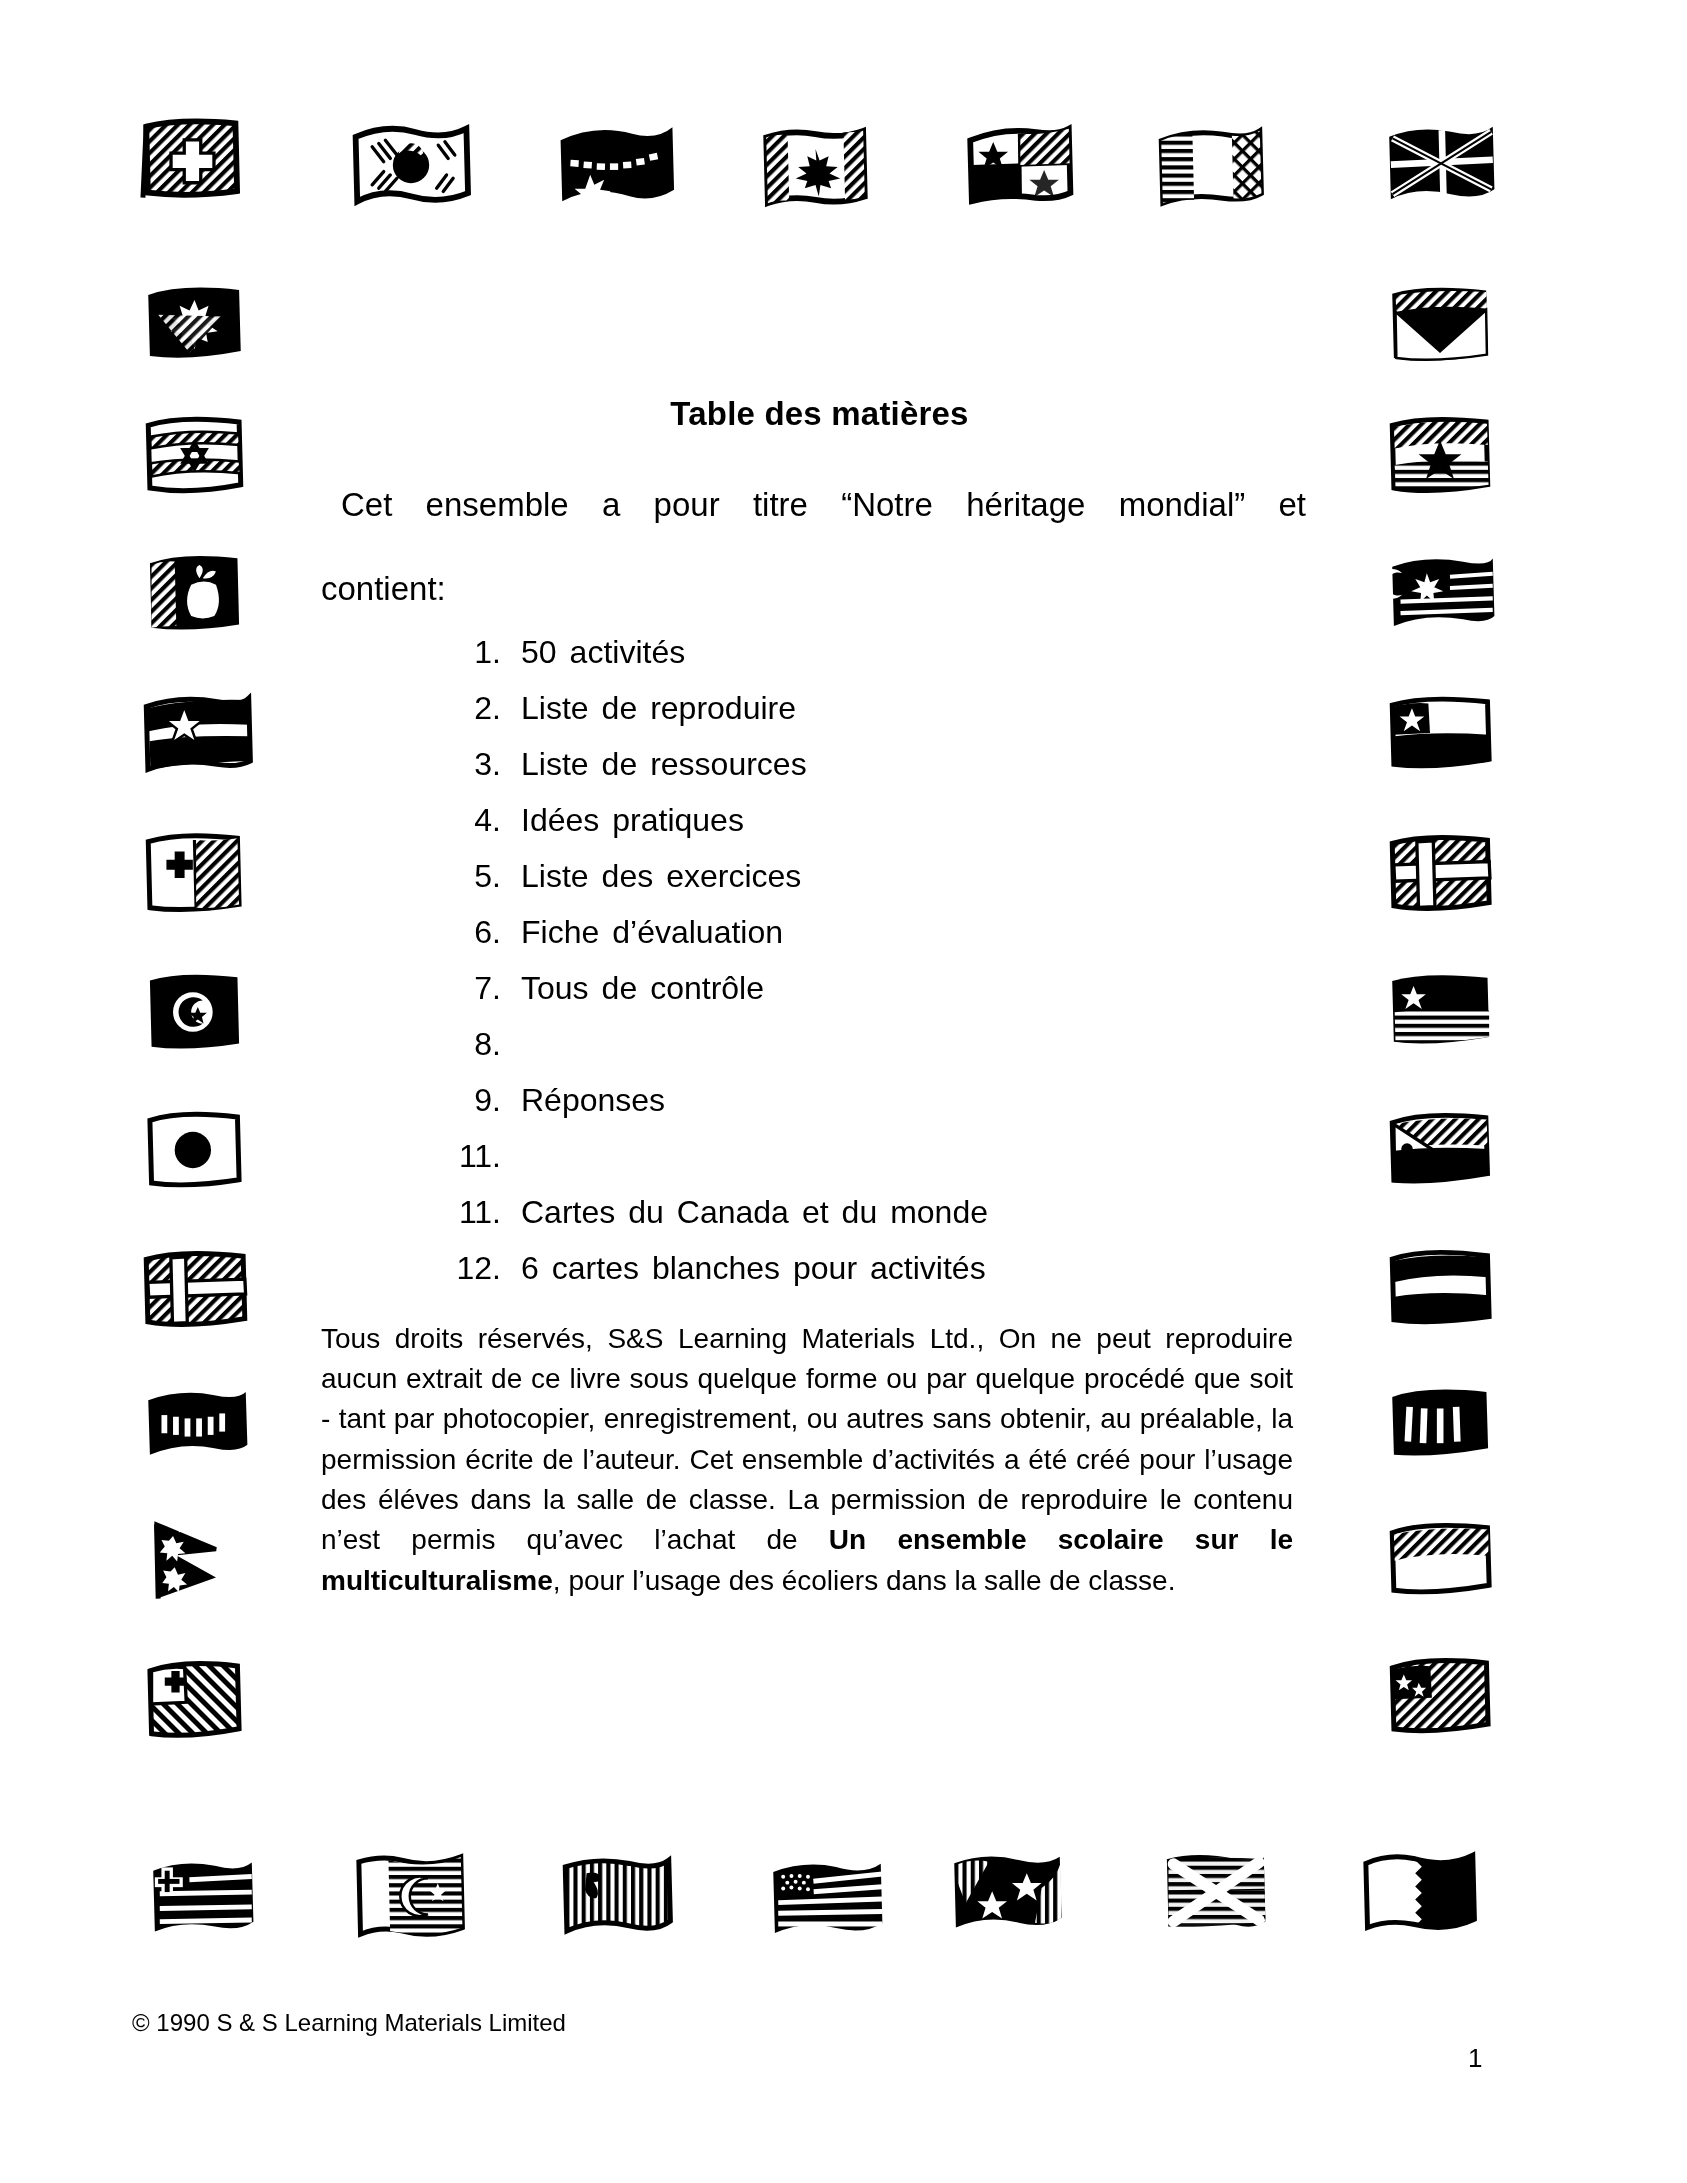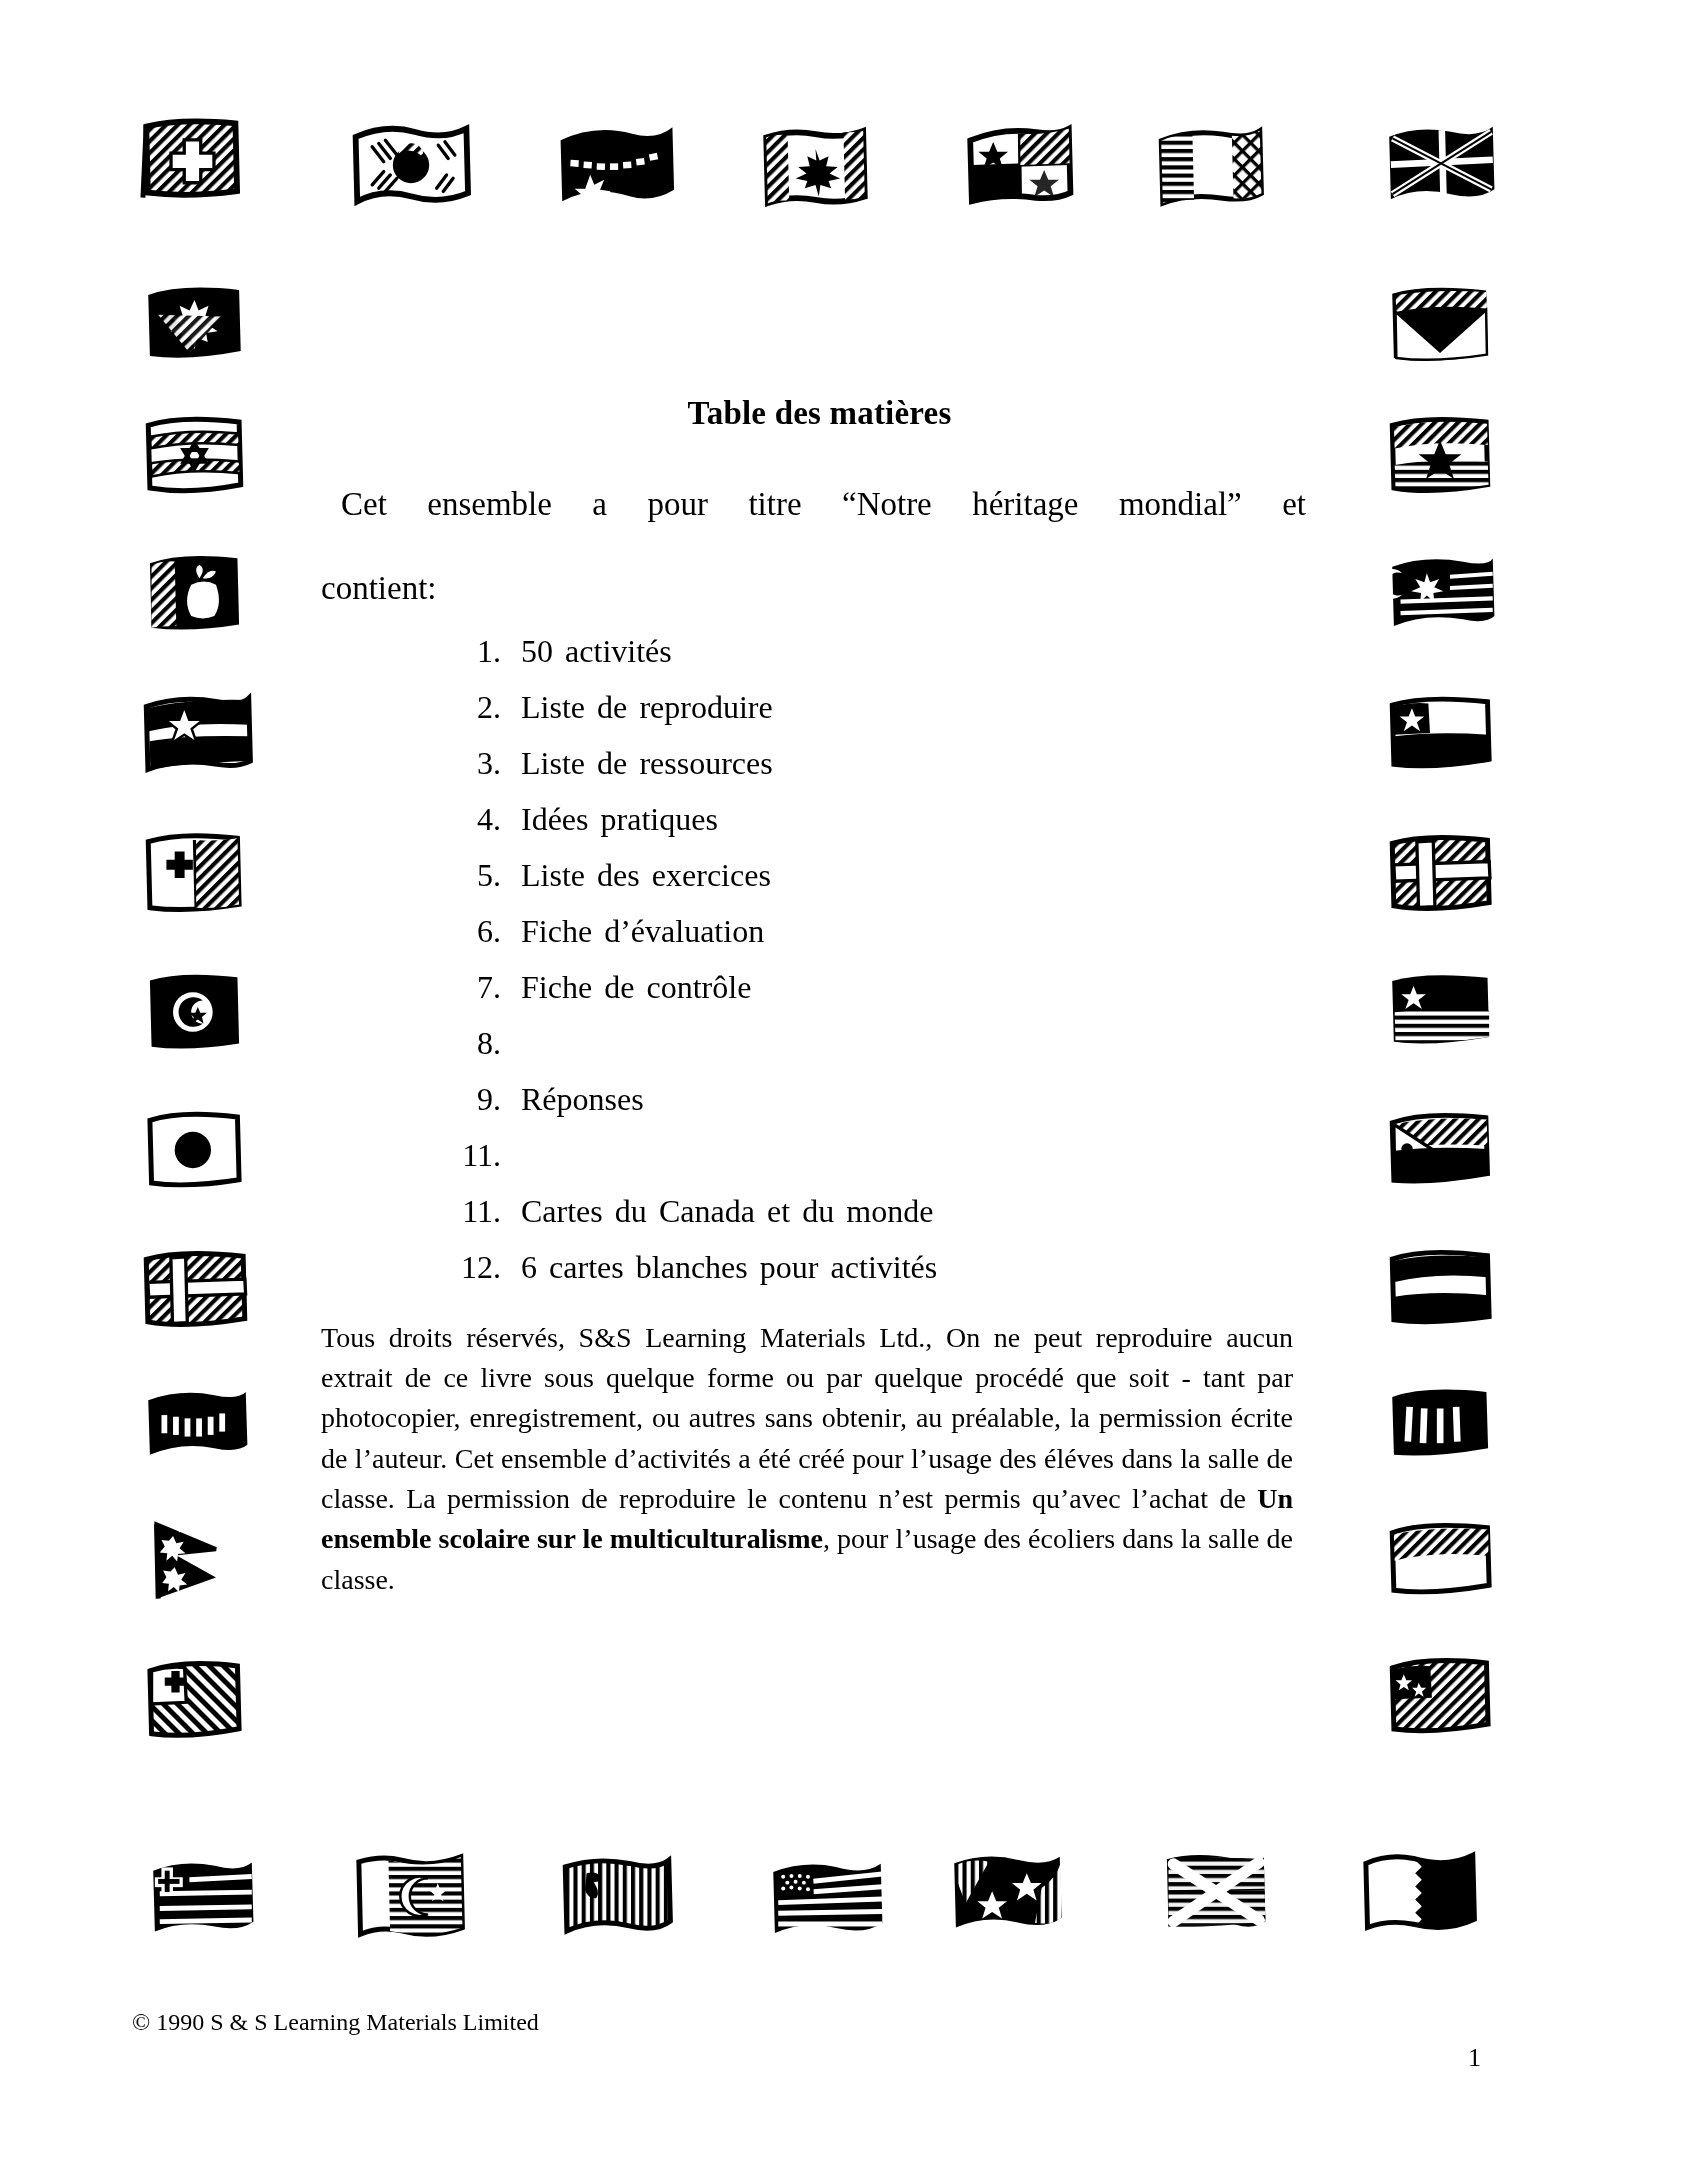--- a/index.html
+++ b/index.html
@@ -19,7 +19,6 @@
   .page {
     position: absolute;
     inset: 0;
-    font-family: Liberation Serif, serif;
   }
 
   

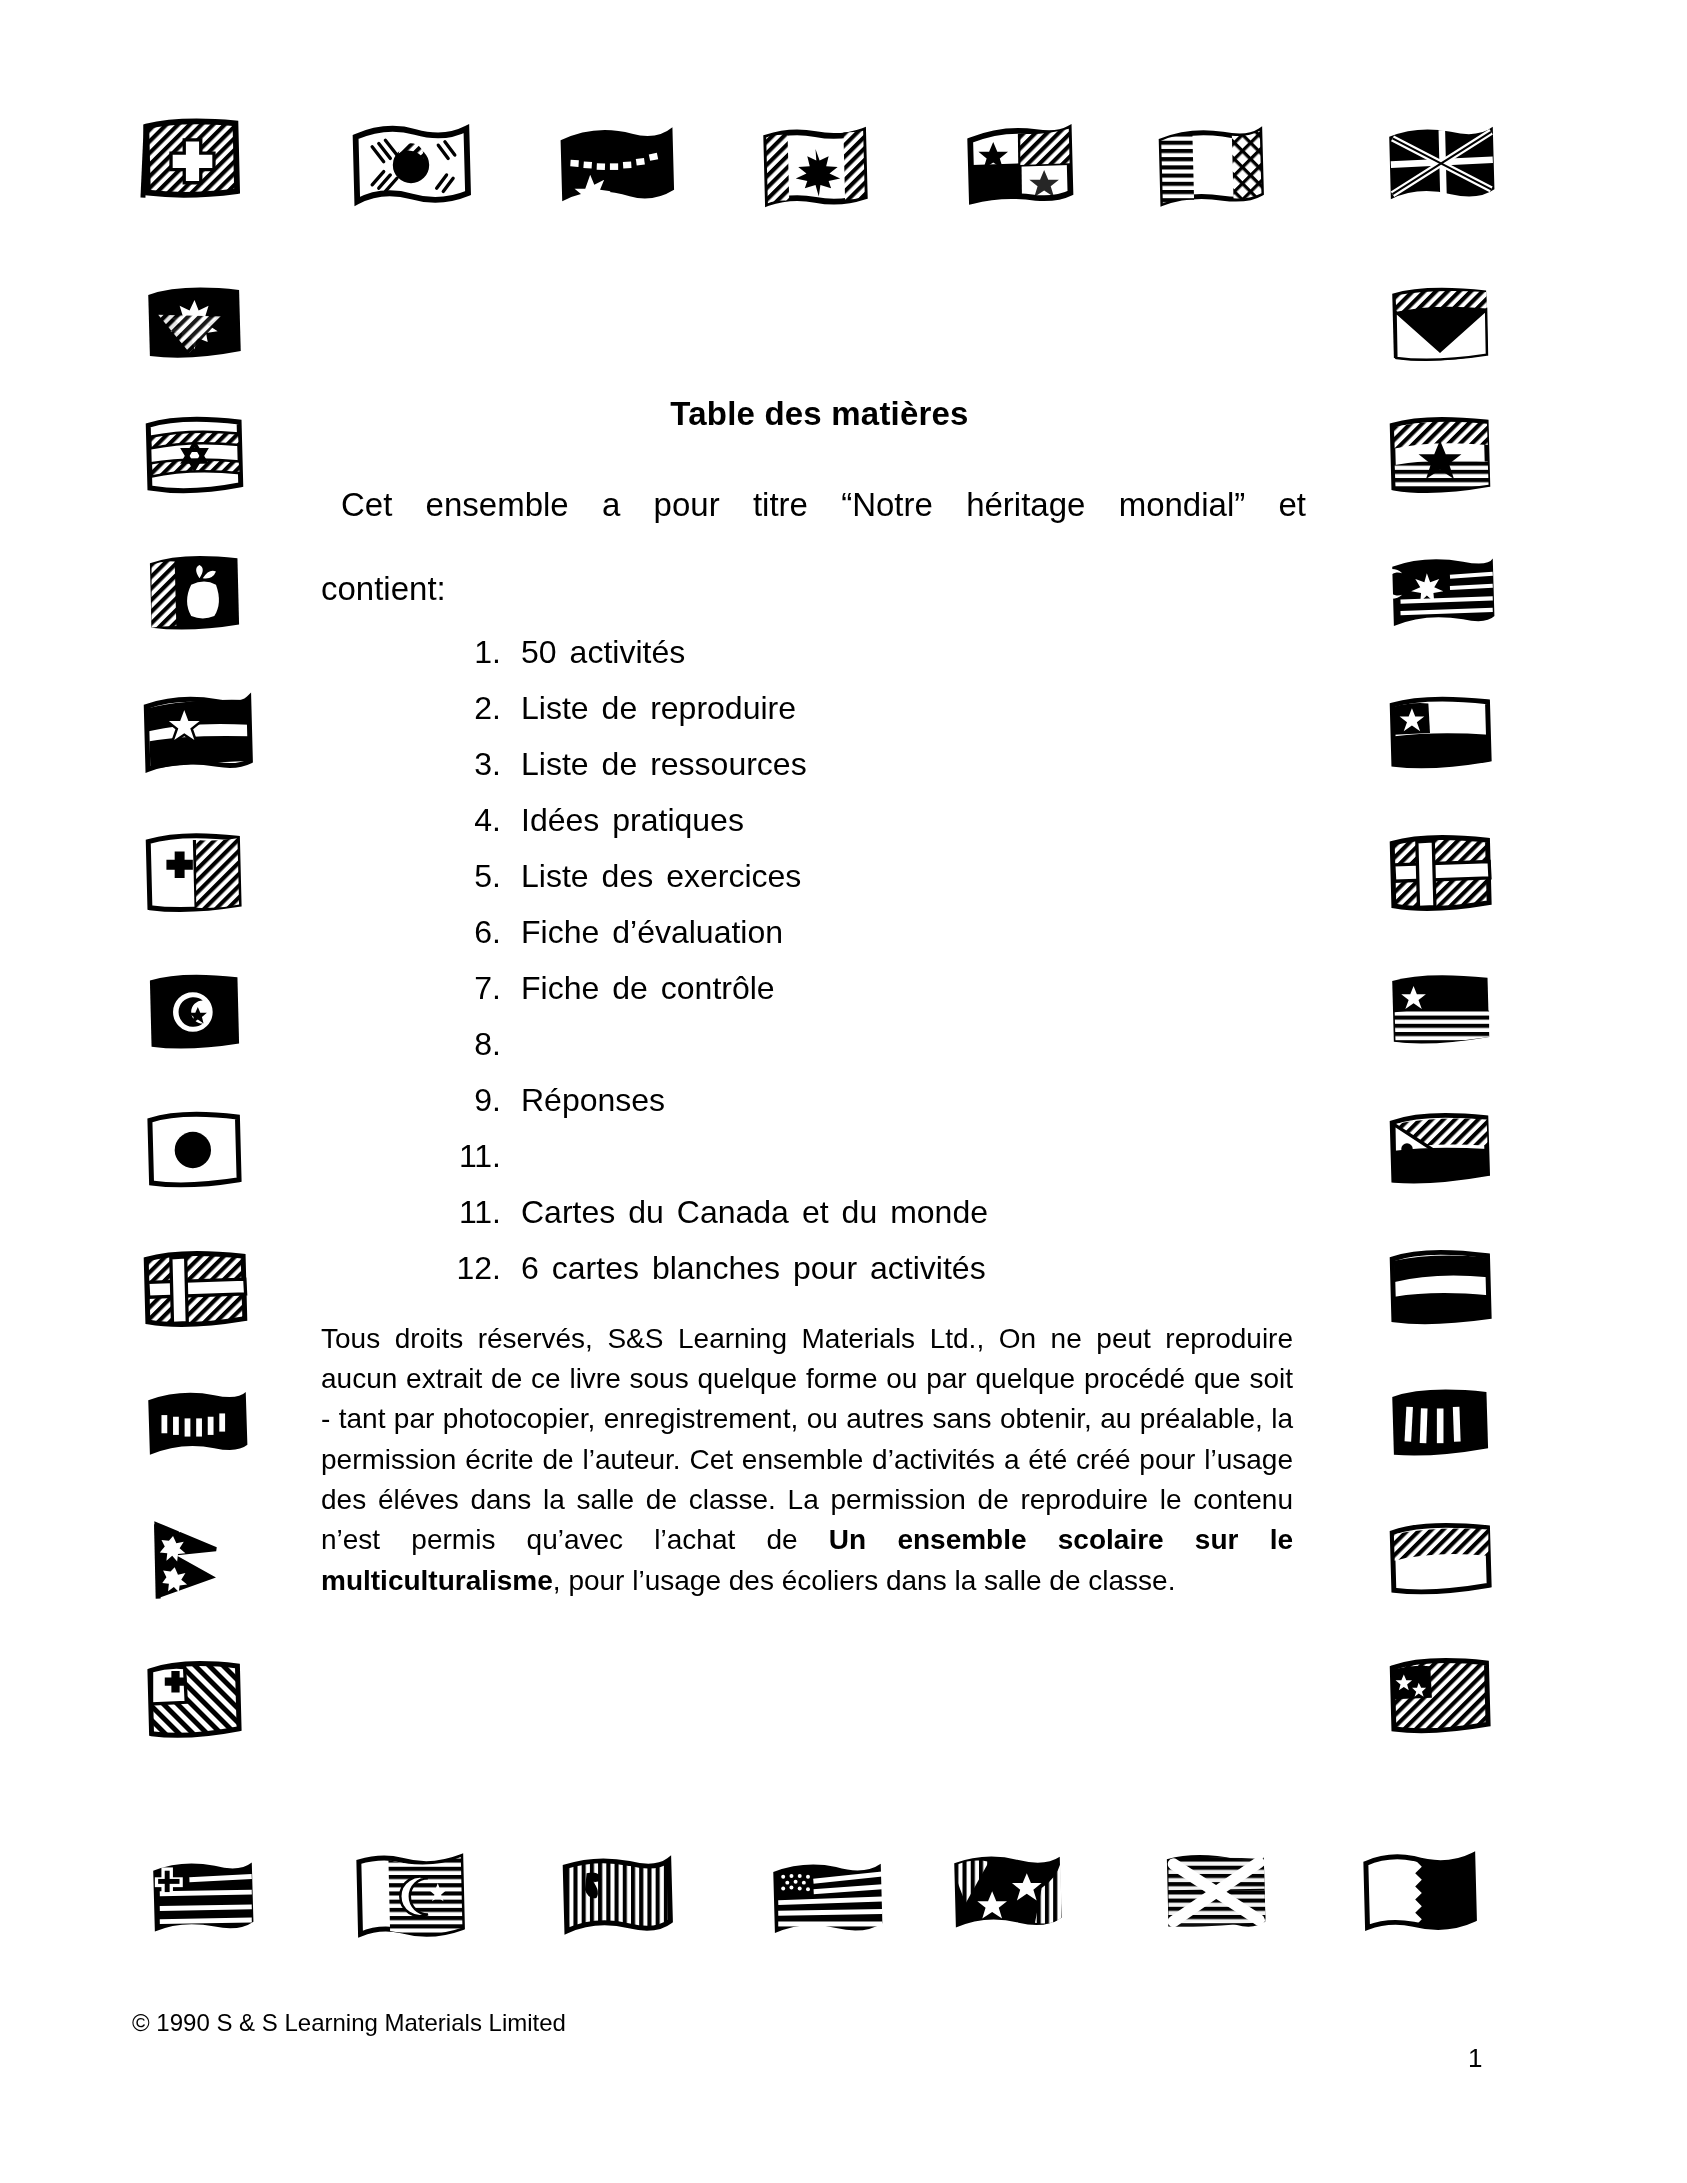--- a/index.html
+++ b/index.html
@@ -570,7 +570,7 @@
         </li>
         <li class="toc-item">
           <span class="toc-num">7.</span>
-          <span class="toc-label">Fiche de contrôle</span>
+          <span class="toc-label">Tous de contrôle</span>
         </li>
         <li class="toc-item">
           <span class="toc-num">8.</span>

